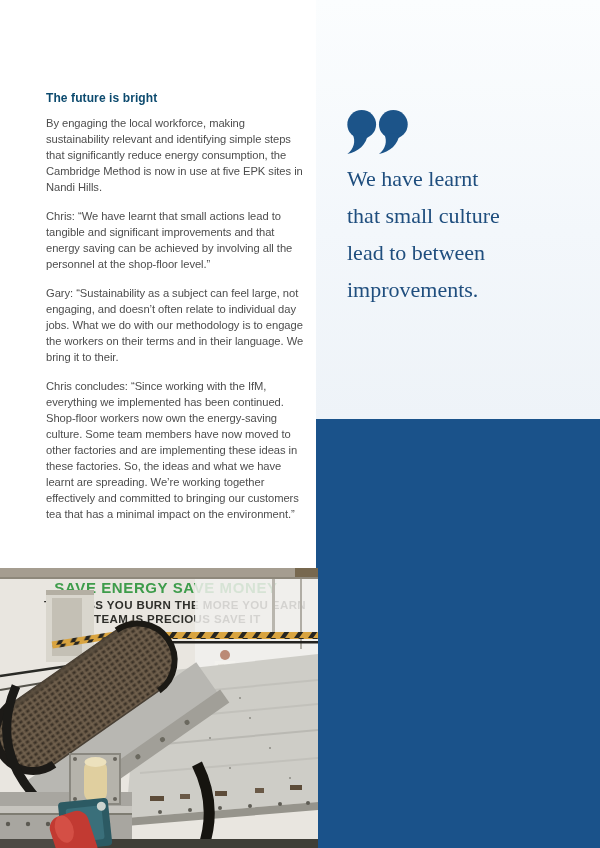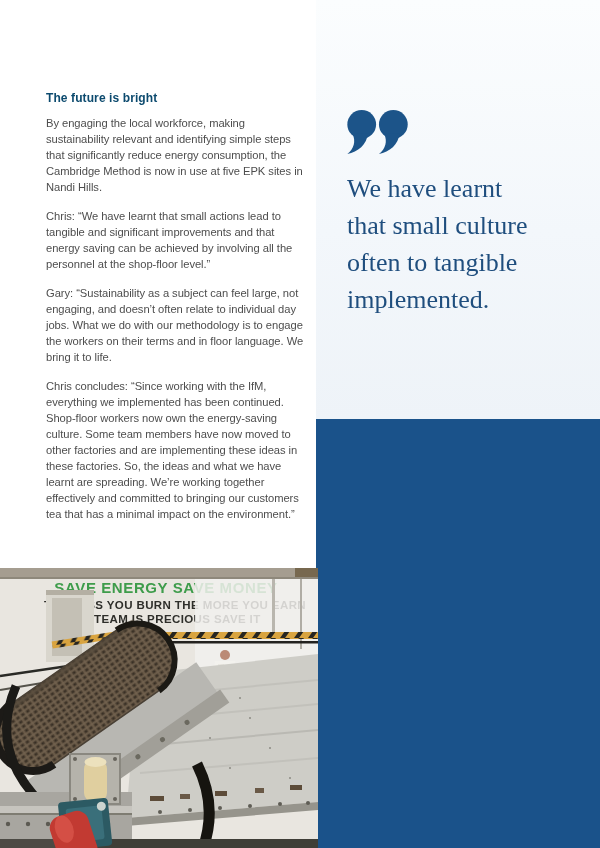--- a/index.html
+++ b/index.html
@@ -19,7 +19,7 @@
   .quote-icon{position:absolute;left:31px;top:110px;width:62px;height:46px;}
   .quote-text{position:absolute;left:31px;top:160px;width:235px;
               font-family:"Liberation Serif","DejaVu Serif",serif;
-              font-size:26px;line-height:37px;color:#1F4E7E;font-weight:500;margin-top:10px;}
+              font-size:22px;line-height:37px;color:#1F4E7E;font-weight:500;}
 
   
   .blue-block{position:absolute;left:316px;top:419px;width:284px;height:429px;

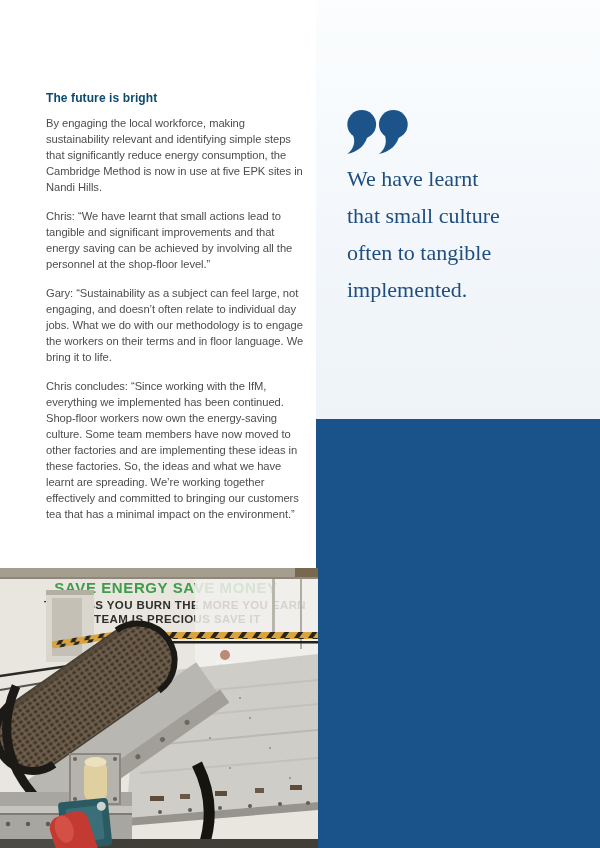--- a/index.html
+++ b/index.html
@@ -58,7 +58,7 @@
     <div class="quote-text">
       <div>We have learnt</div>
       <div>that small culture</div>
-      <div>often to tangible</div>
+      <div>lead to between</div>
       <div>implemented.</div>
     </div>
   </aside>

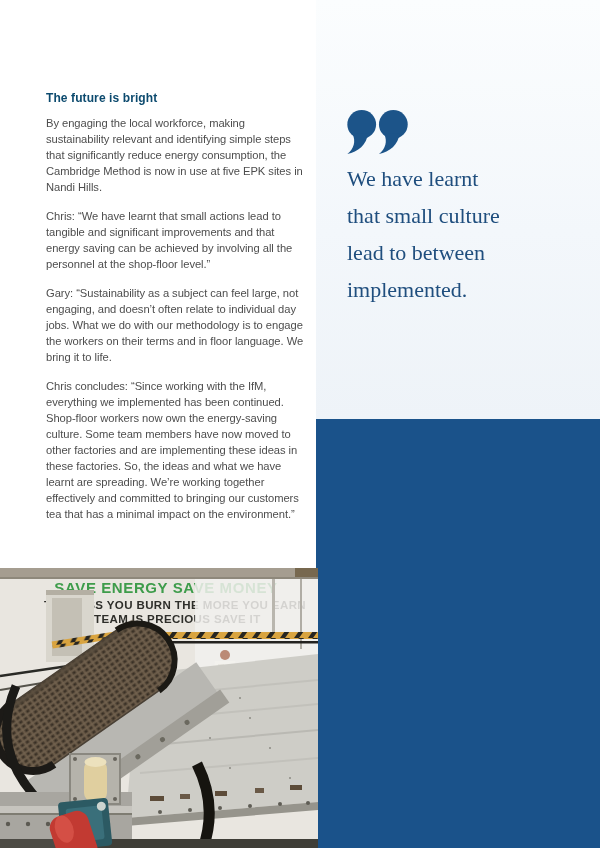--- a/index.html
+++ b/index.html
@@ -42,7 +42,7 @@
     <h2>The future is bright</h2>
     <p>By engaging the local workforce, making sustainability relevant and identifying simple steps that significantly reduce energy consumption, the Cambridge Method is now in use at five EPK sites in Nandi Hills.</p>
     <p>Chris: “We have learnt that small actions lead to tangible and significant improvements and that energy saving can be achieved by involving all the personnel at the shop-floor level.”</p>
-    <p>Gary: “Sustainability as a subject can feel large, not engaging, and doesn’t often relate to individual day jobs. What we do with our methodology is to engage the workers on their terms and in floor language. We bring it to life.</p>
+    <p>Gary: “Sustainability as a subject can feel large, not engaging, and doesn’t often relate to individual day jobs. What we do with our methodology is to engage the workers on their terms and in their language. We bring it to their.</p>
     <p>Chris concludes: “Since working with the IfM, everything we implemented has been continued. Shop-floor workers now own the energy-saving culture. Some team members have now moved to other factories and are implementing these ideas in these factories. So, the ideas and what we have learnt are spreading. We’re working together effectively and committed to bringing our customers tea that has a minimal impact on the environment.”</p>
   </section>
 

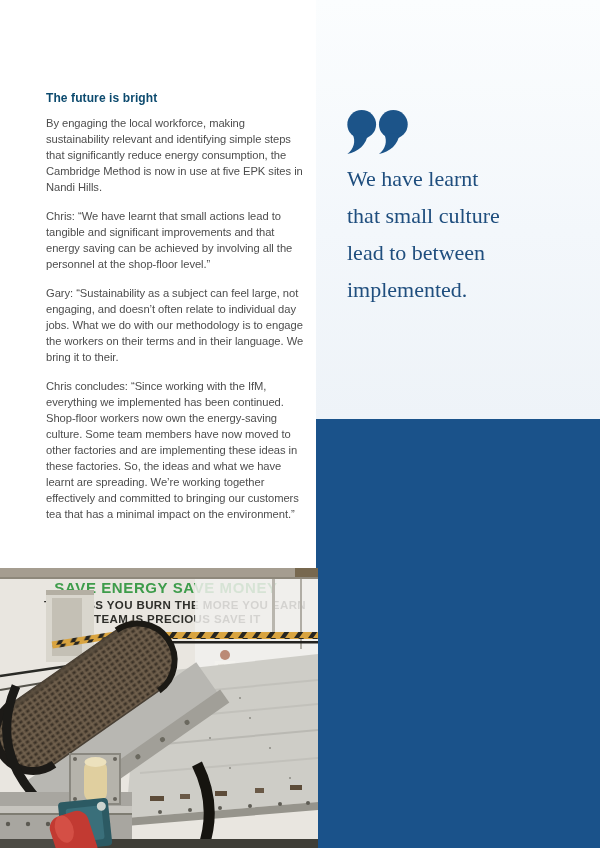--- a/index.html
+++ b/index.html
@@ -59,7 +59,7 @@
       <div>We have learnt</div>
       <div>that small culture</div>
       <div>lead to between</div>
-      <div>implemented.</div>
+      <div>improvements.</div>
     </div>
   </aside>
 

